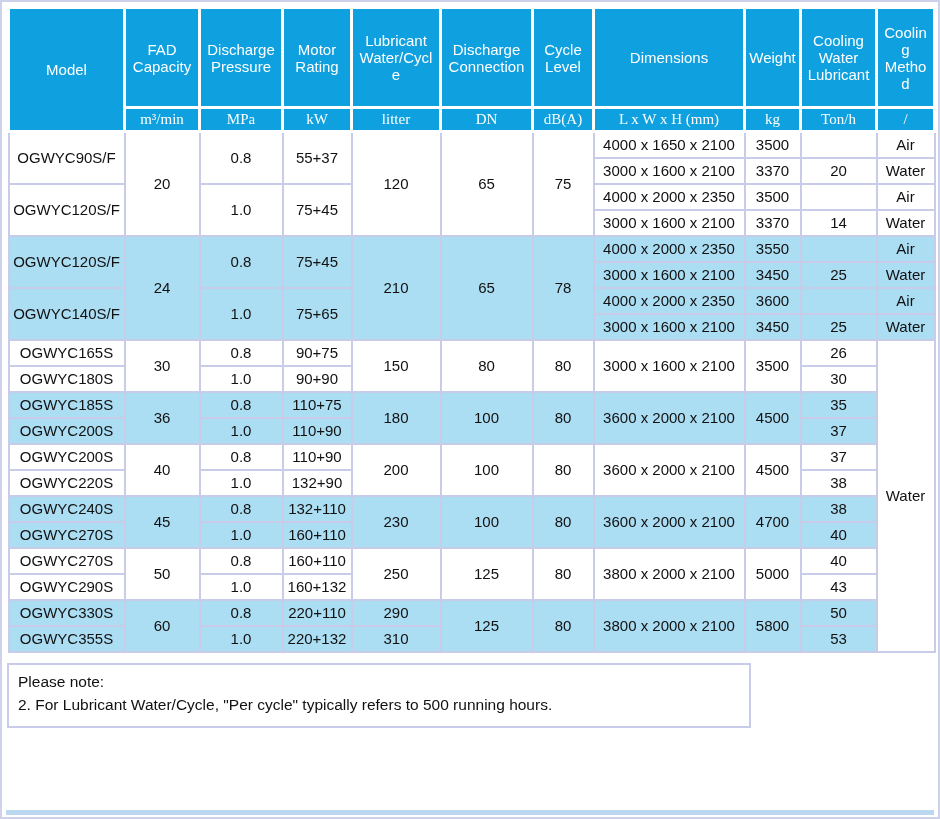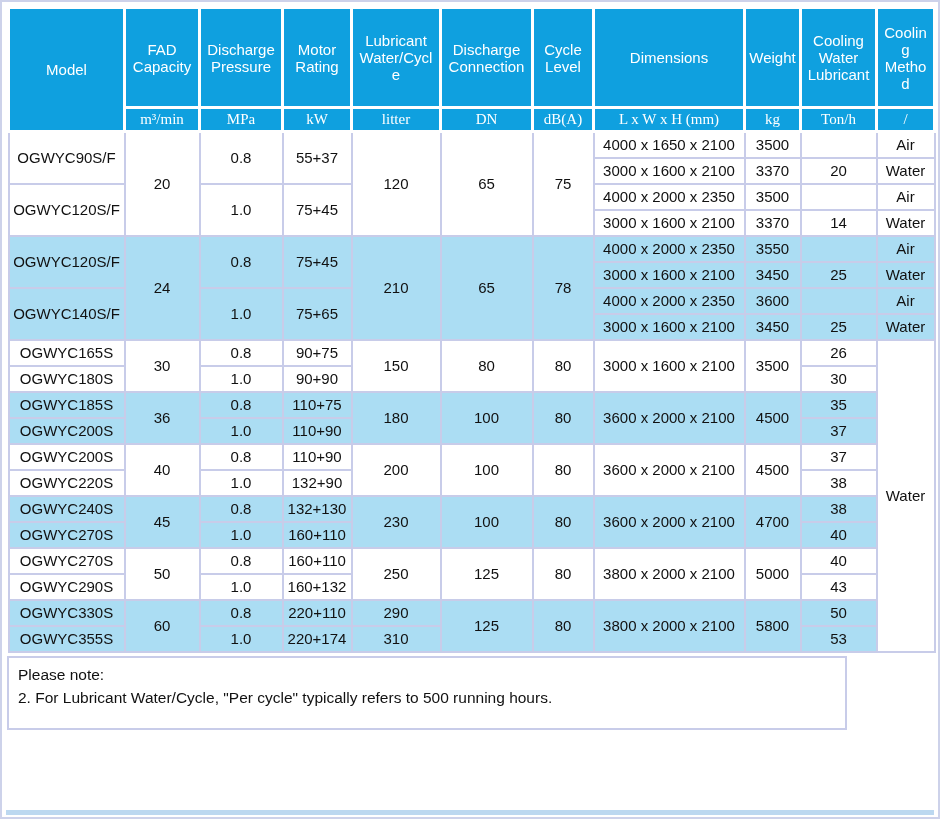--- a/index.html
+++ b/index.html
@@ -238,7 +238,7 @@
         <td>OGWYC240S</td>
         <td rowspan="2">45</td>
         <td>0.8</td>
-        <td>132+130</td>
+        <td>132+110</td>
         <td rowspan="2">230</td>
         <td rowspan="2">100</td>
         <td rowspan="2">80</td>

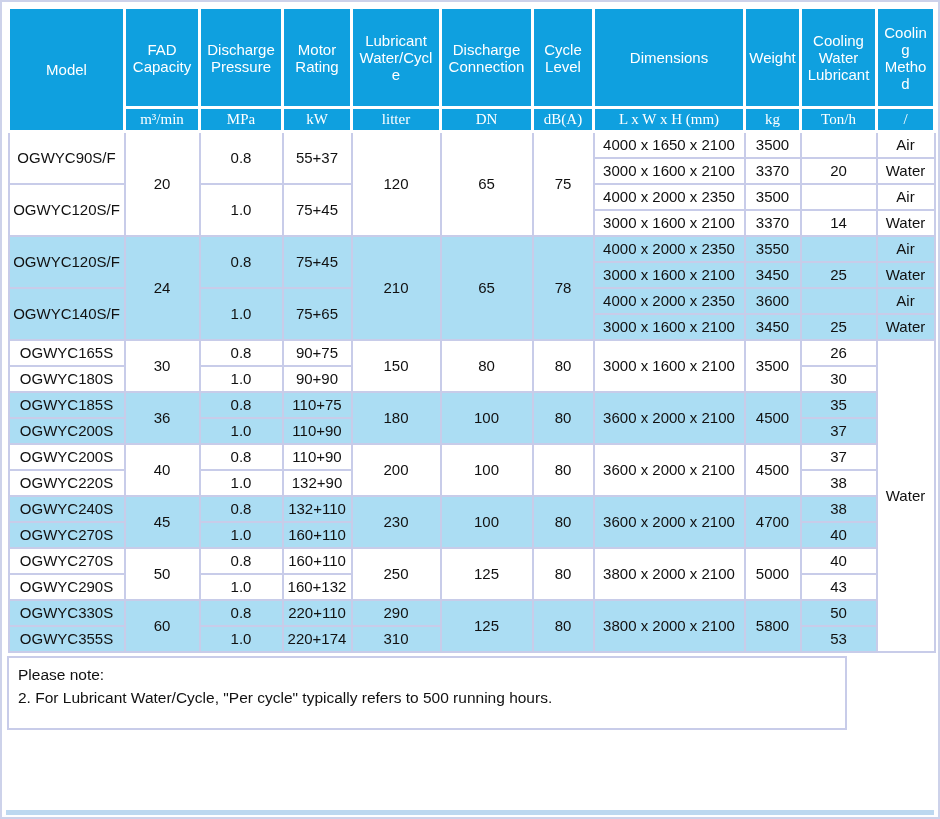--- a/index.html
+++ b/index.html
@@ -285,7 +285,7 @@
       <tr class="alt">
         <td>OGWYC355S</td>
         <td>1.0</td>
-        <td>220+174</td>
+        <td>220+132</td>
         <td>310</td>
         <td>53</td>
       </tr>

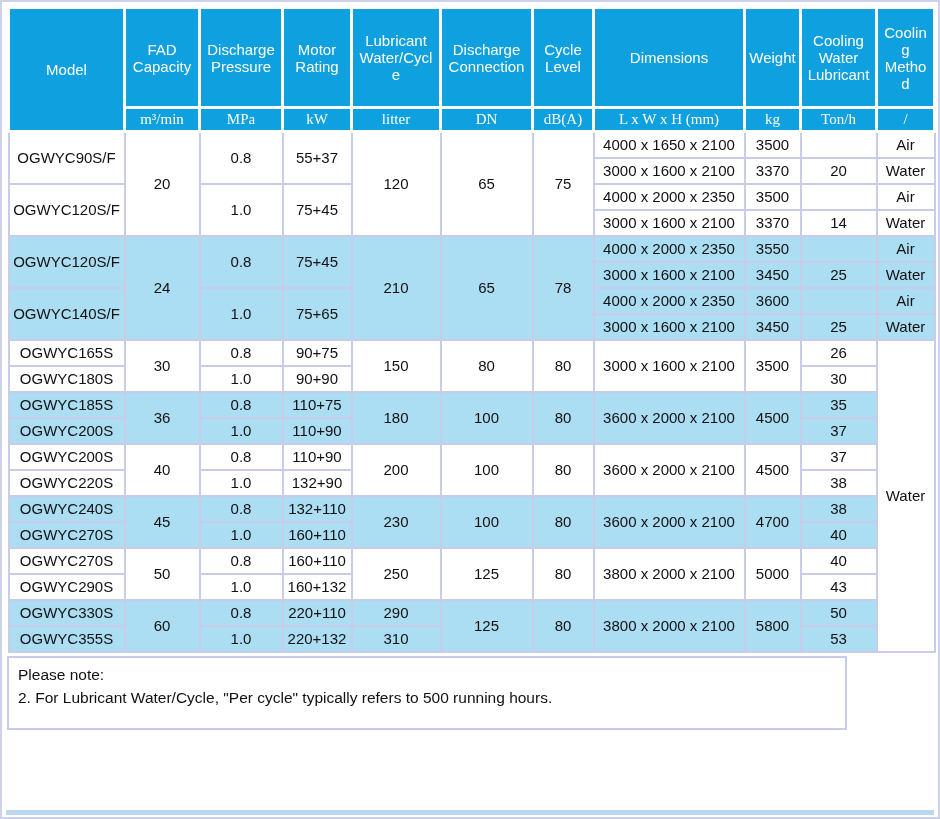--- a/index.html
+++ b/index.html
@@ -51,12 +51,12 @@
   tbody tr.alt td{background:var(--row-blue);}
   tbody td.force-white{background:#ffffff;}
   .notes{
-    margin-top:3px;
+    margin-top:10px;
     border:2px solid var(--grid);
-    padding:5px 9px 18px 9px;
+    padding:5px 9px 9px 9px;
     font-size:15.5px;
     line-height:1.52;
-    width:840px;
+    width:744px;
   }
   .notes p{margin:0;}
   .bottom-bar{

